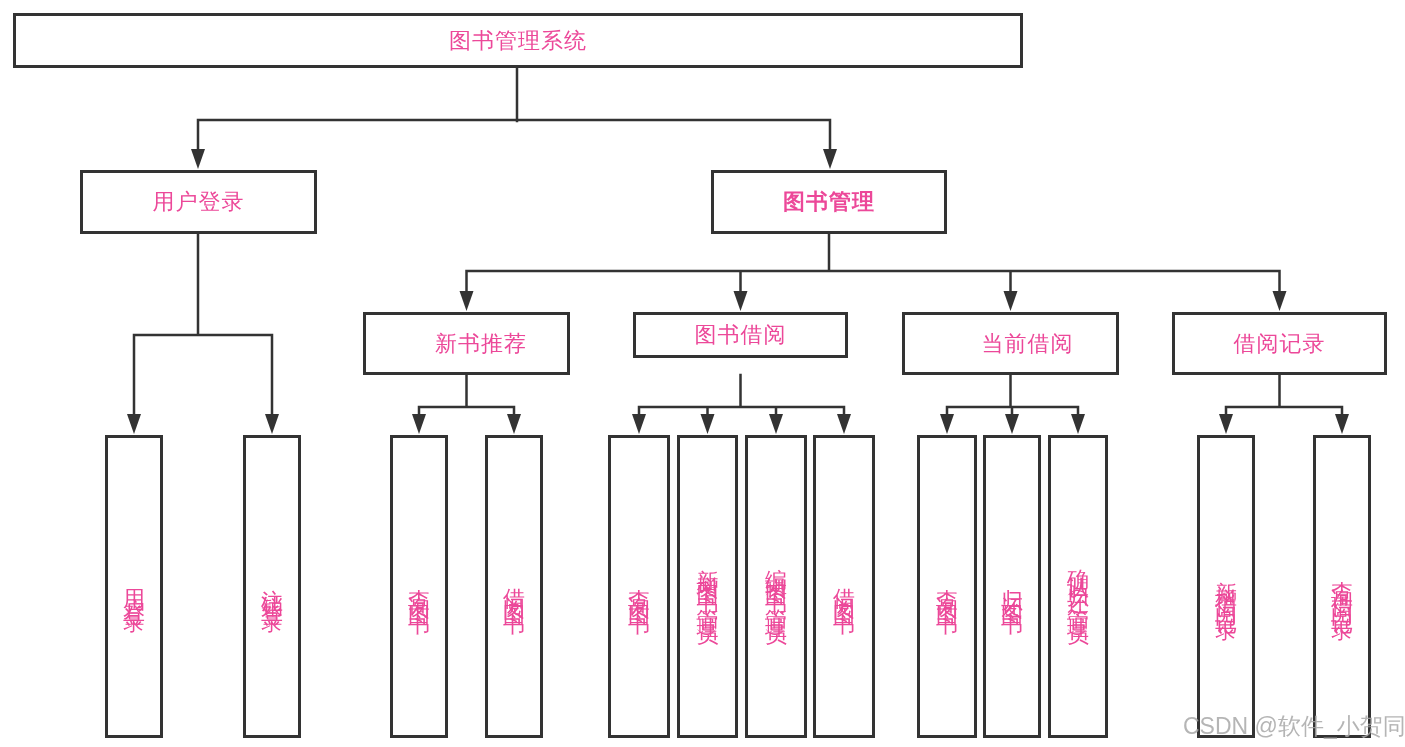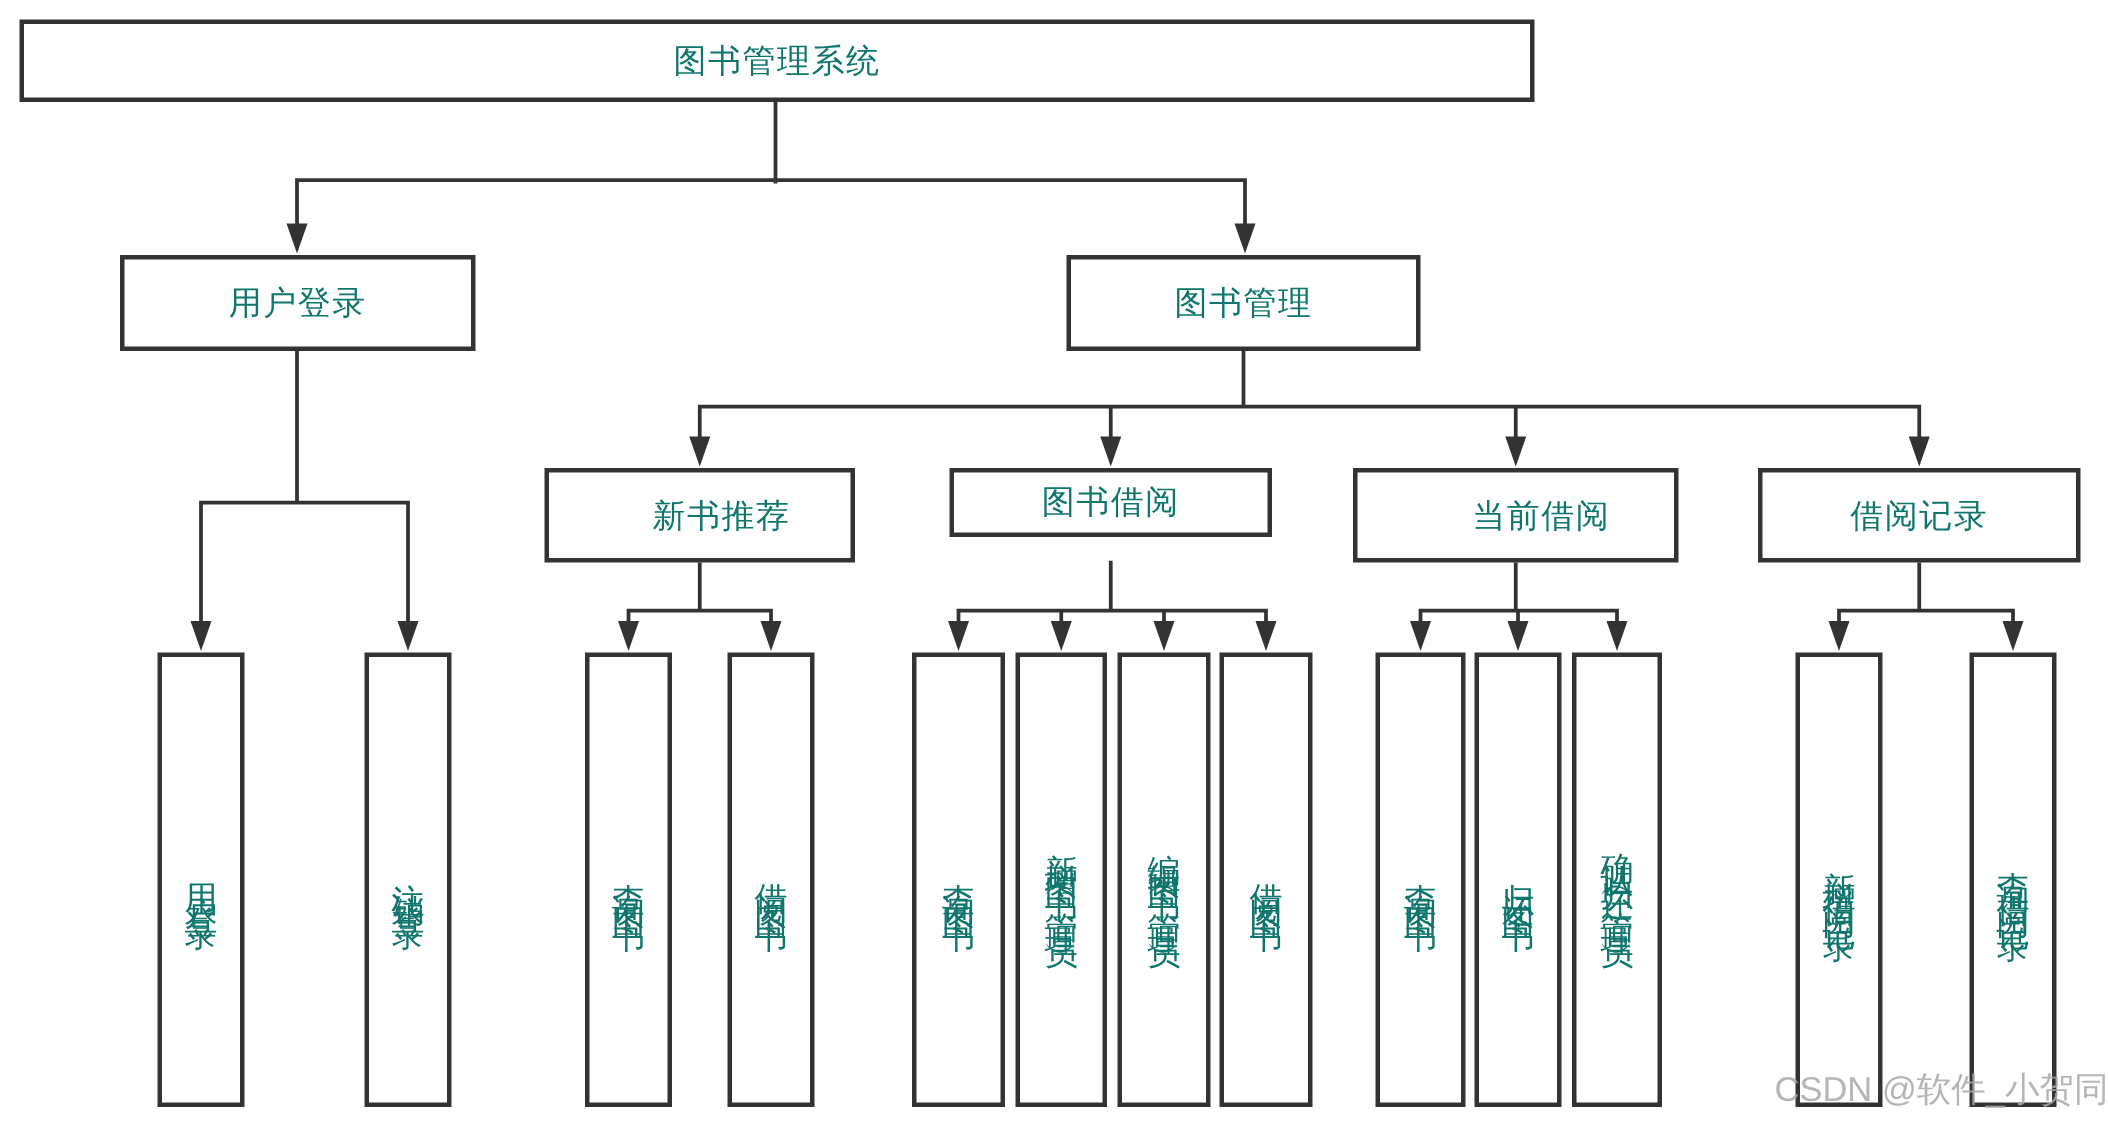--- a/index.html
+++ b/index.html
@@ -16,7 +16,7 @@
     box-sizing:border-box;
     border:3px solid #333333;
     background:#ffffff;
-    color:#0f766e;
+    color:#ec4899;
     display:flex;
     align-items:center;
     justify-content:center;

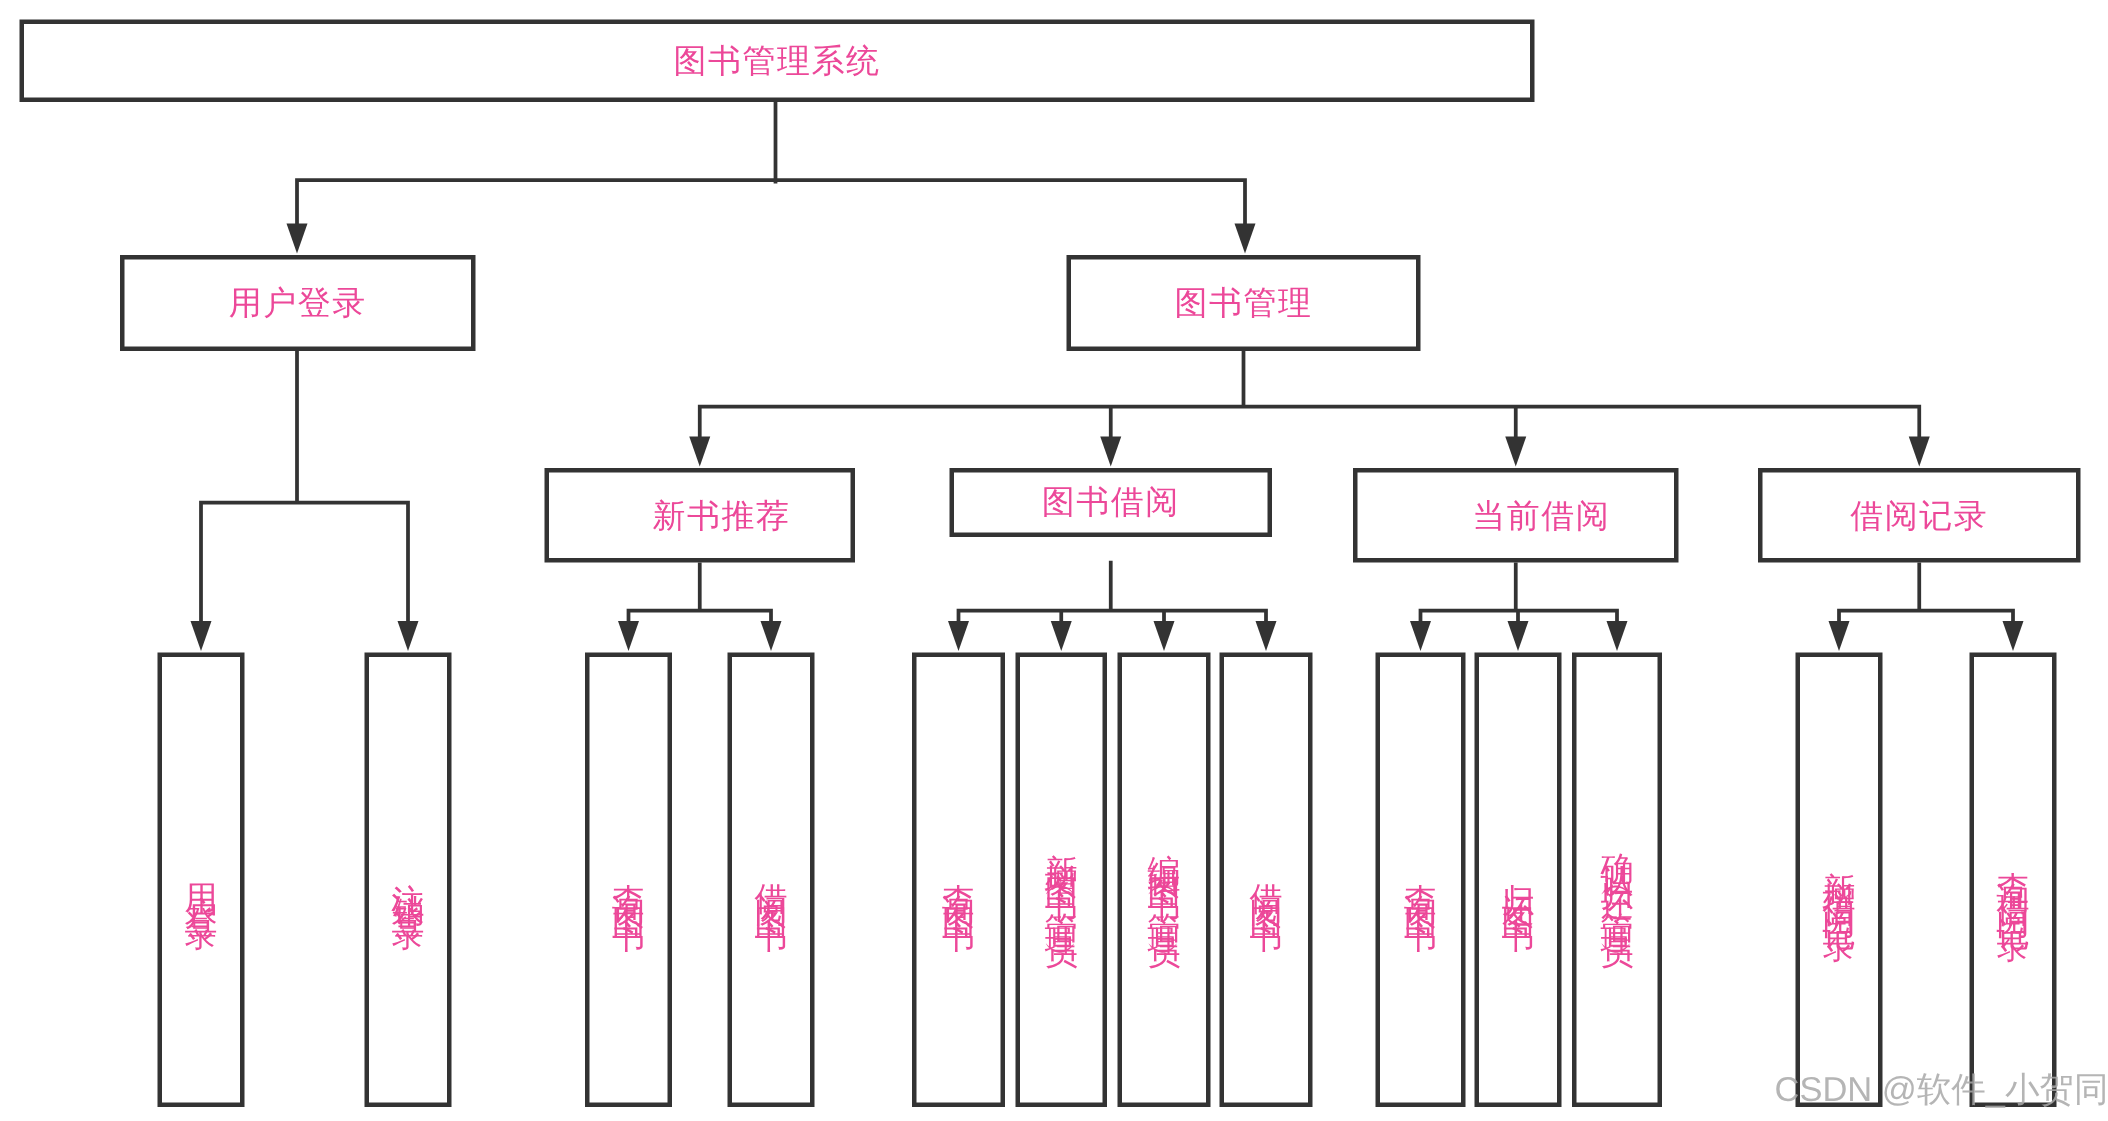--- a/index.html
+++ b/index.html
@@ -109,7 +109,7 @@
   <div class="node h" style="left:13px;top:13px;width:1010px;height:55px;">图书管理系统</div>
 
   <div class="node h" style="left:80px;top:170px;width:237px;height:64px;">用户登录</div>
-  <div class="node h" style="left:711px;top:170px;width:236px;height:64px;">图书管理</div>
+  <div class="node h" style="left:711px;top:170px;width:236px;height:64px;font-weight:bold;">图书管理</div>
 
   <div class="node h" style="left:363px;top:312px;width:207px;height:63px;padding-left:29px;">新书推荐</div>
   <div class="node h" style="left:633px;top:312px;width:215px;height:46px;">图书借阅</div>

